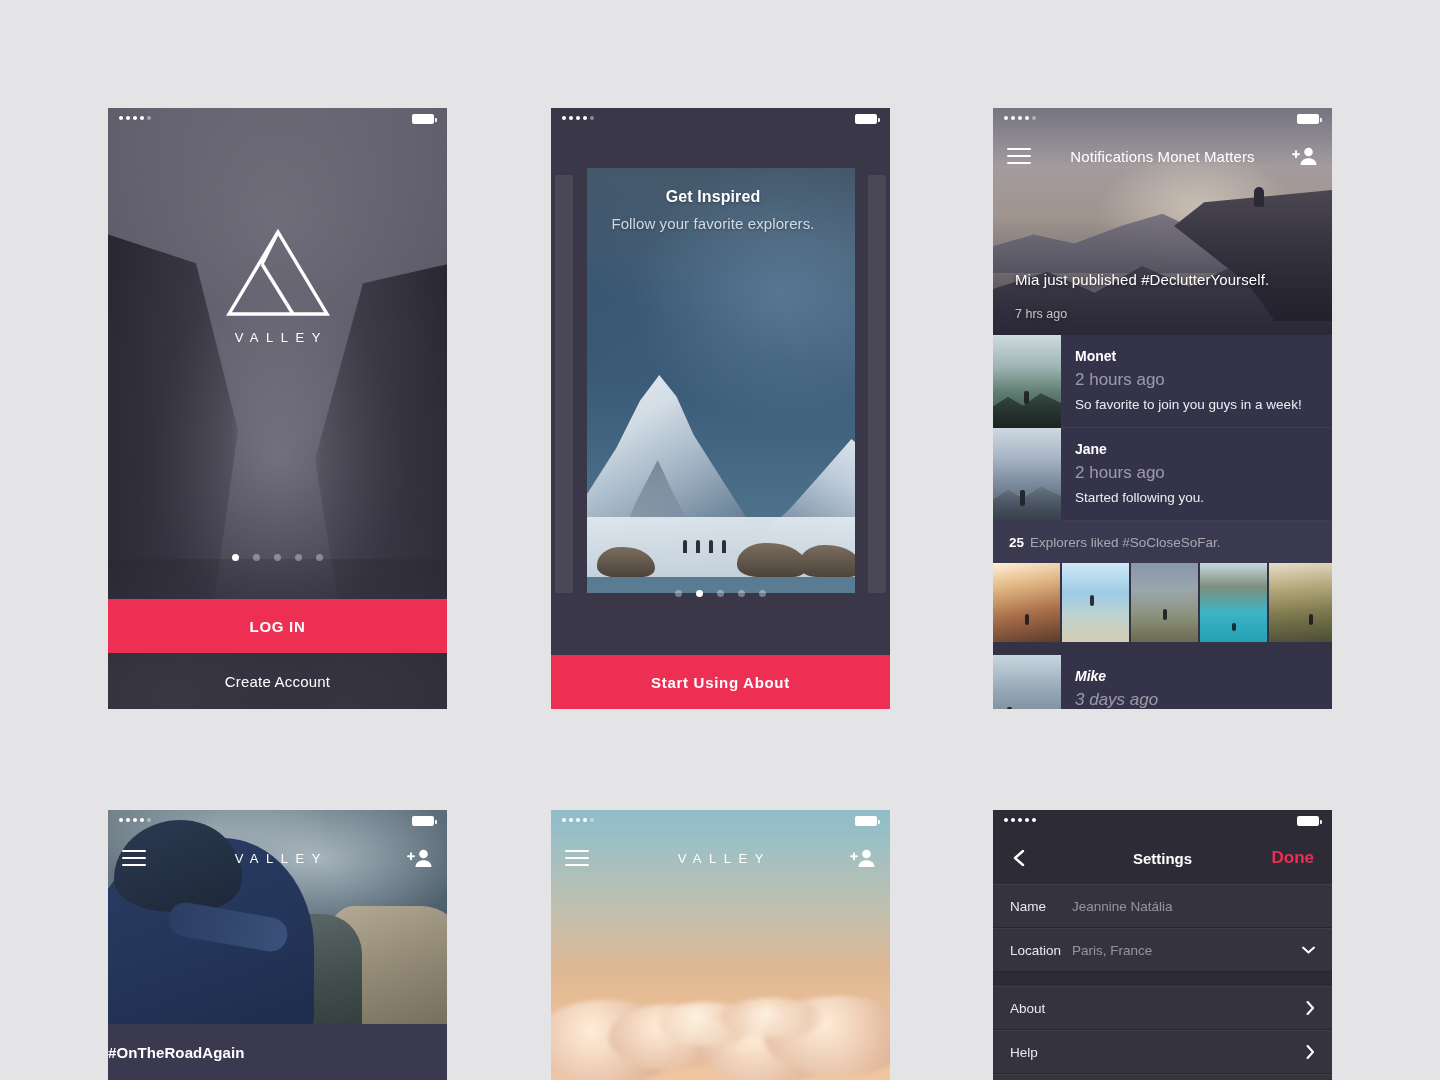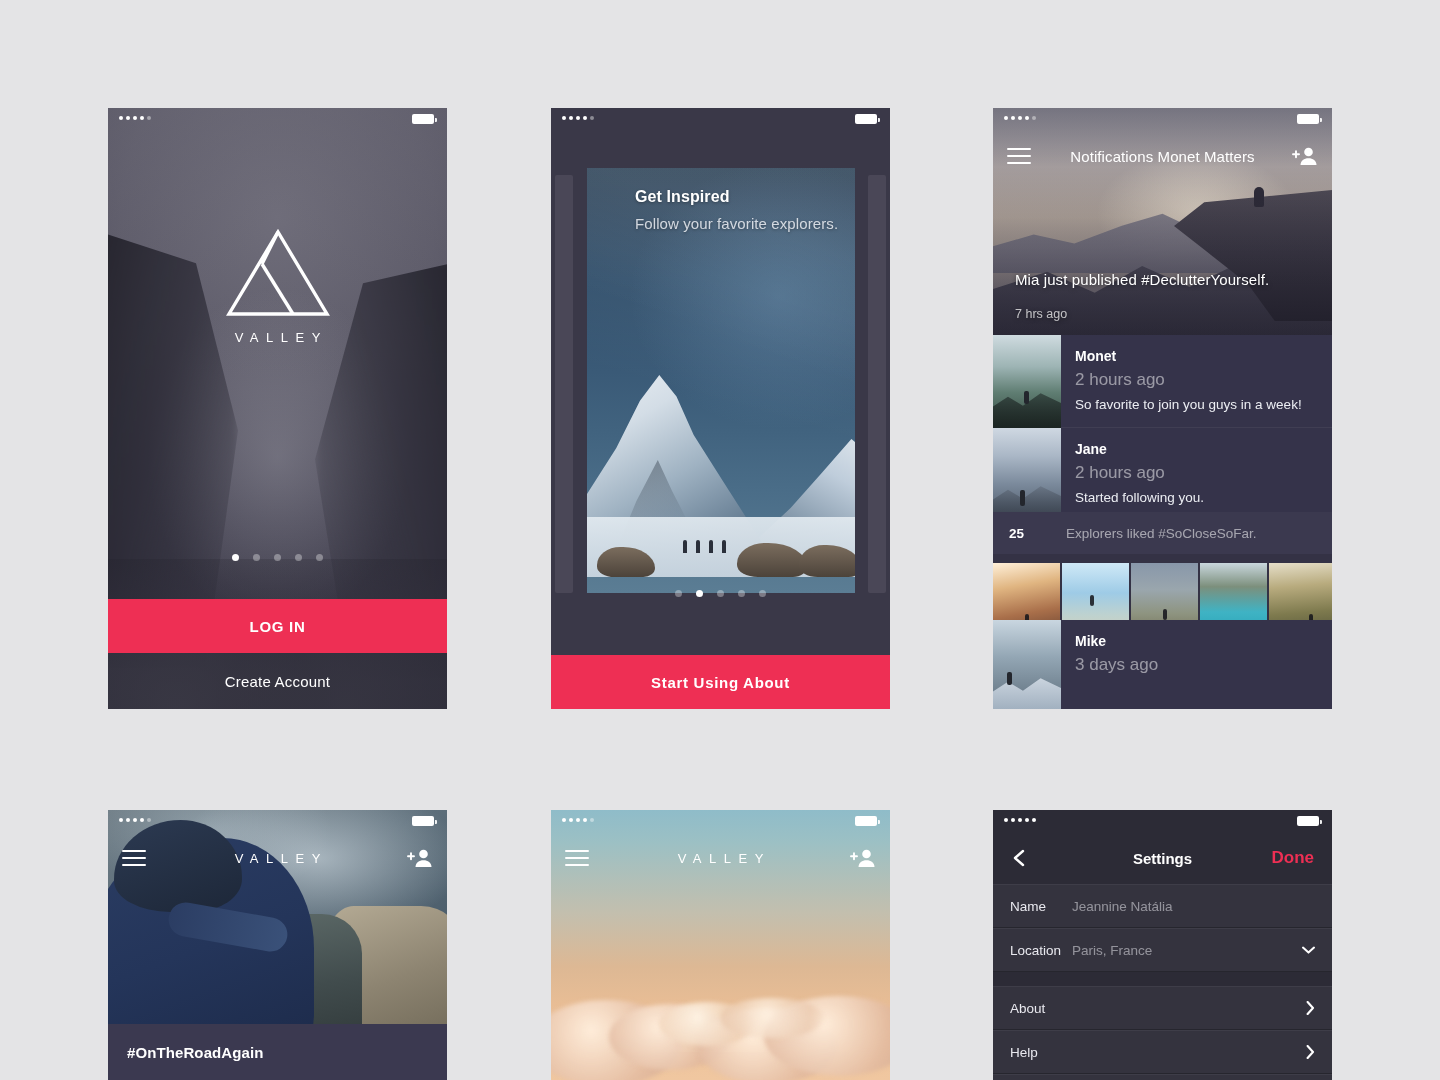--- a/index.html
+++ b/index.html
@@ -175,7 +175,7 @@
   .s2-hikers { position: absolute; bottom: 40px; display: flex; gap: 9px; left: 96px; }
   .s2-hikers i { display: block; width: 4px; height: 13px; background: #2a2f3a; border-radius: 2px 2px 0 0; }
   .s2-cardtext {
-    position: absolute; left: 0; right: 16px; top: 20px; text-align: left; z-index: 6; padding-left: 48px;
+    position: absolute; left: 0; right: 16px; top: 20px; text-align: center; z-index: 6;
   }
   .s2-h1 {
     color: #fff; font-size: 16px; font-weight: 700; letter-spacing: .1px;

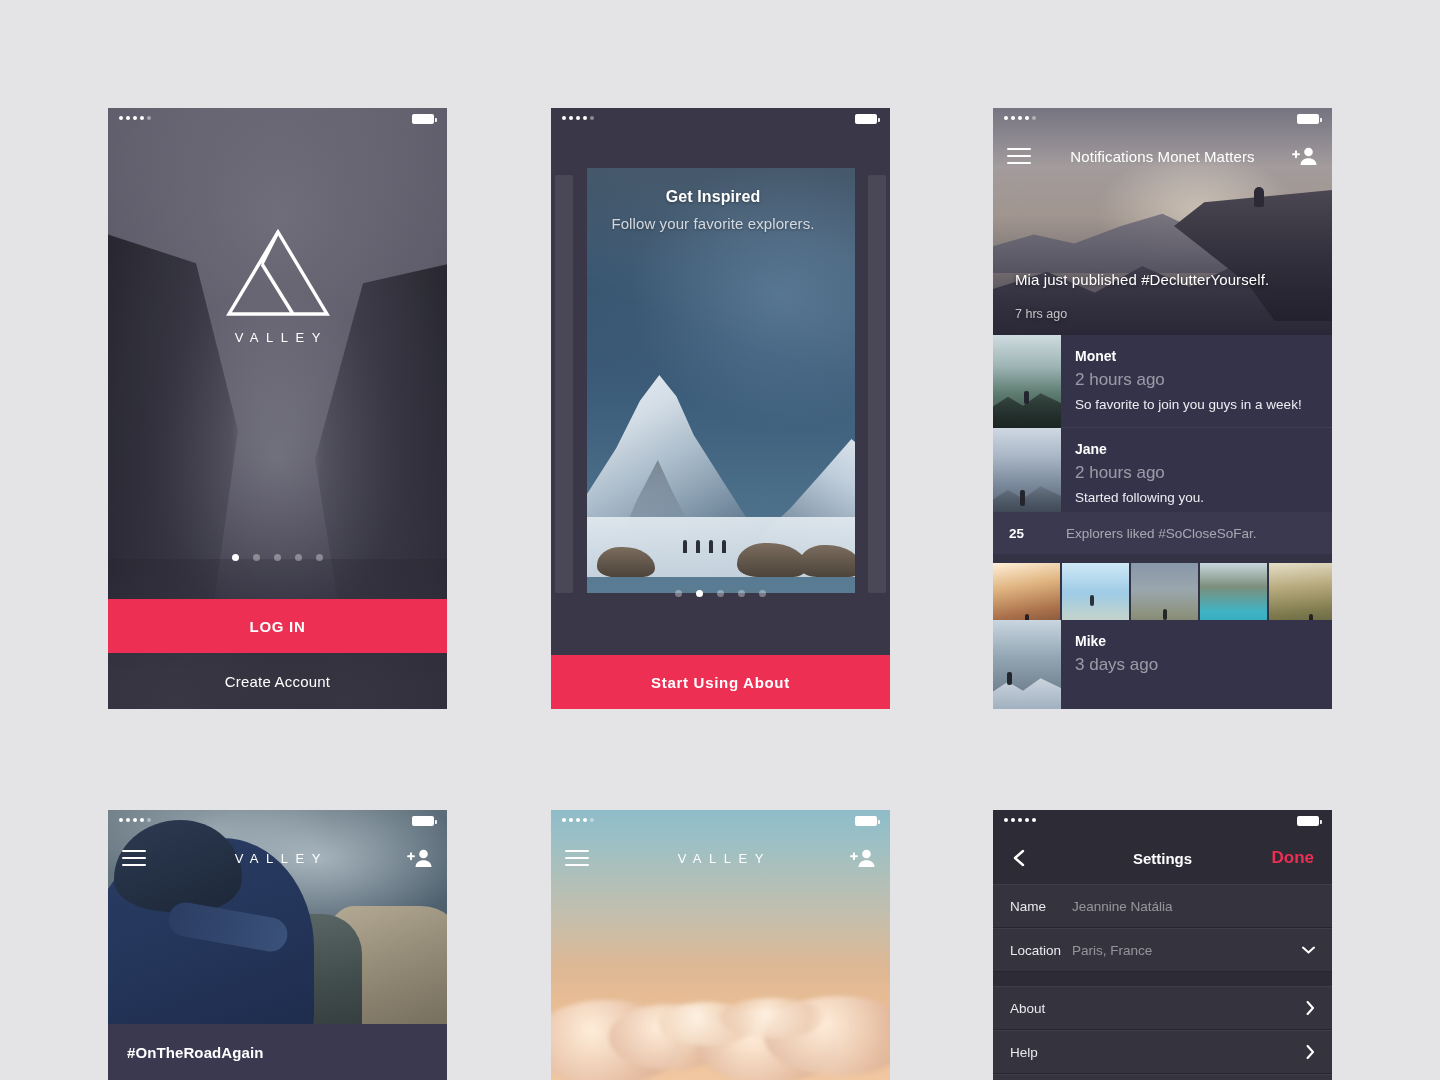--- a/index.html
+++ b/index.html
@@ -513,7 +513,7 @@
       </div>
     </div>
 
-    <div class="liked-row" style="top:404px;gap:36px;">
+    <div class="liked-row" style="top:413px;">
       <span class="liked-count">25</span>
       <span class="liked-text">Explorers liked #SoCloseSoFar.</span>
     </div>

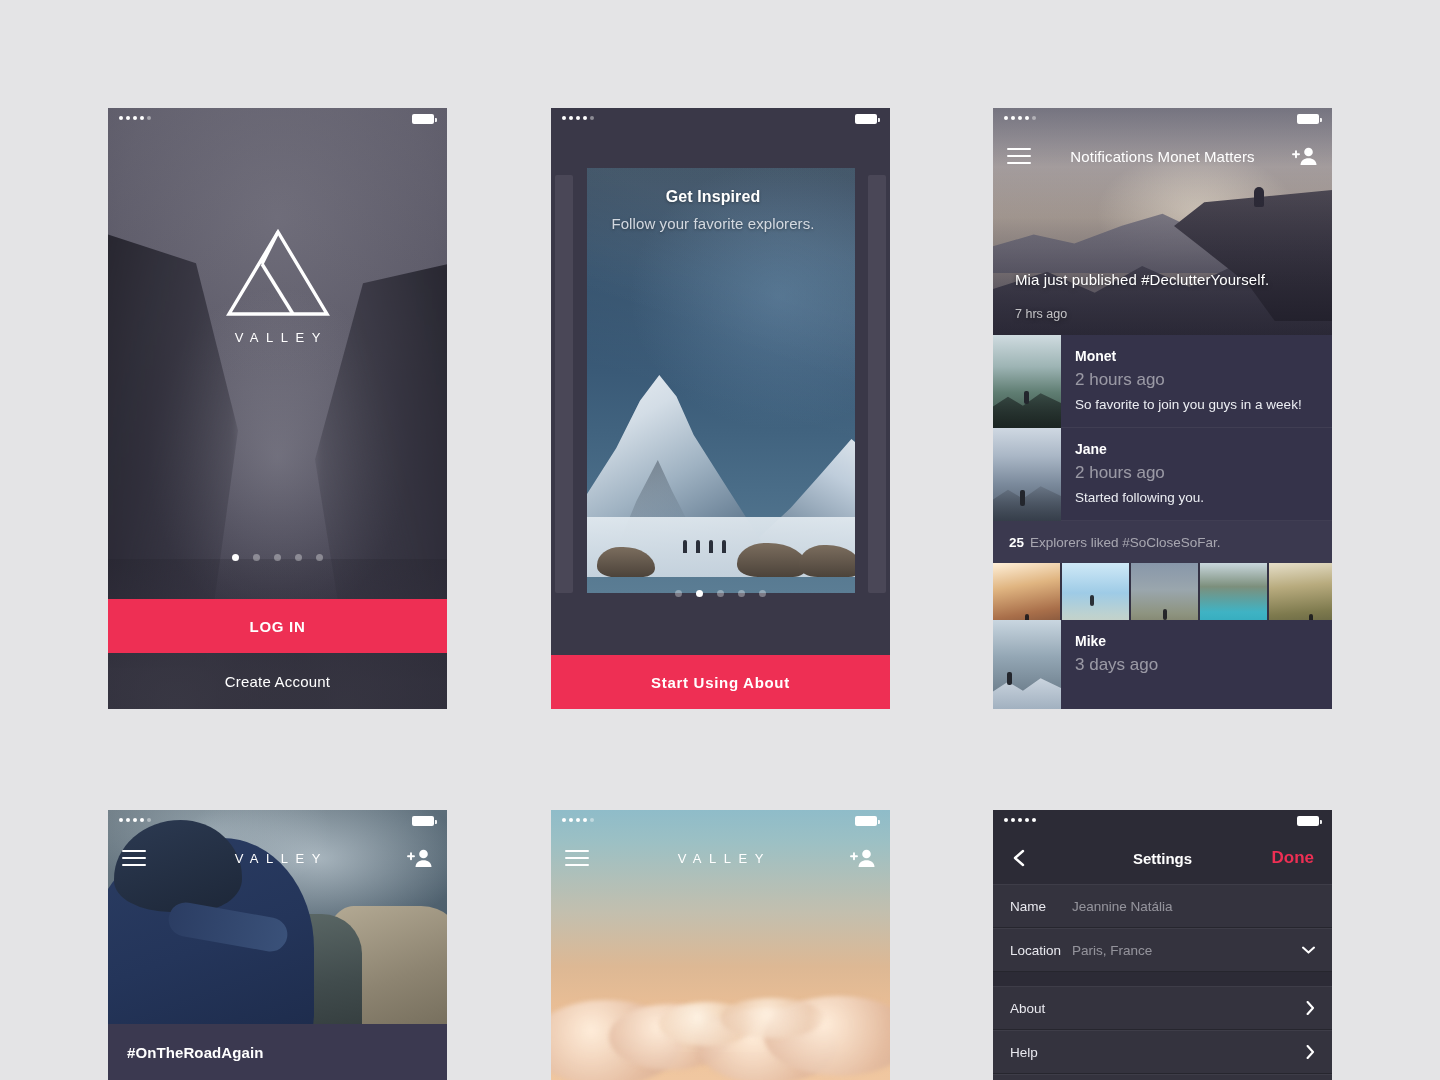--- a/index.html
+++ b/index.html
@@ -536,7 +536,7 @@
         </div>
     </div>
 
-    <div class="notif-row" style="top:512px;">
+    <div class="notif-row" style="top:547px;font-style:italic;">
       <div class="notif-thumb nt-c">
         <div class="nt-ridge" style="background:linear-gradient(180deg,rgba(225,232,240,.9),rgba(160,176,192,.95));"></div>
         <div class="nt-fig" style="left:20%;bottom:30%;"></div>

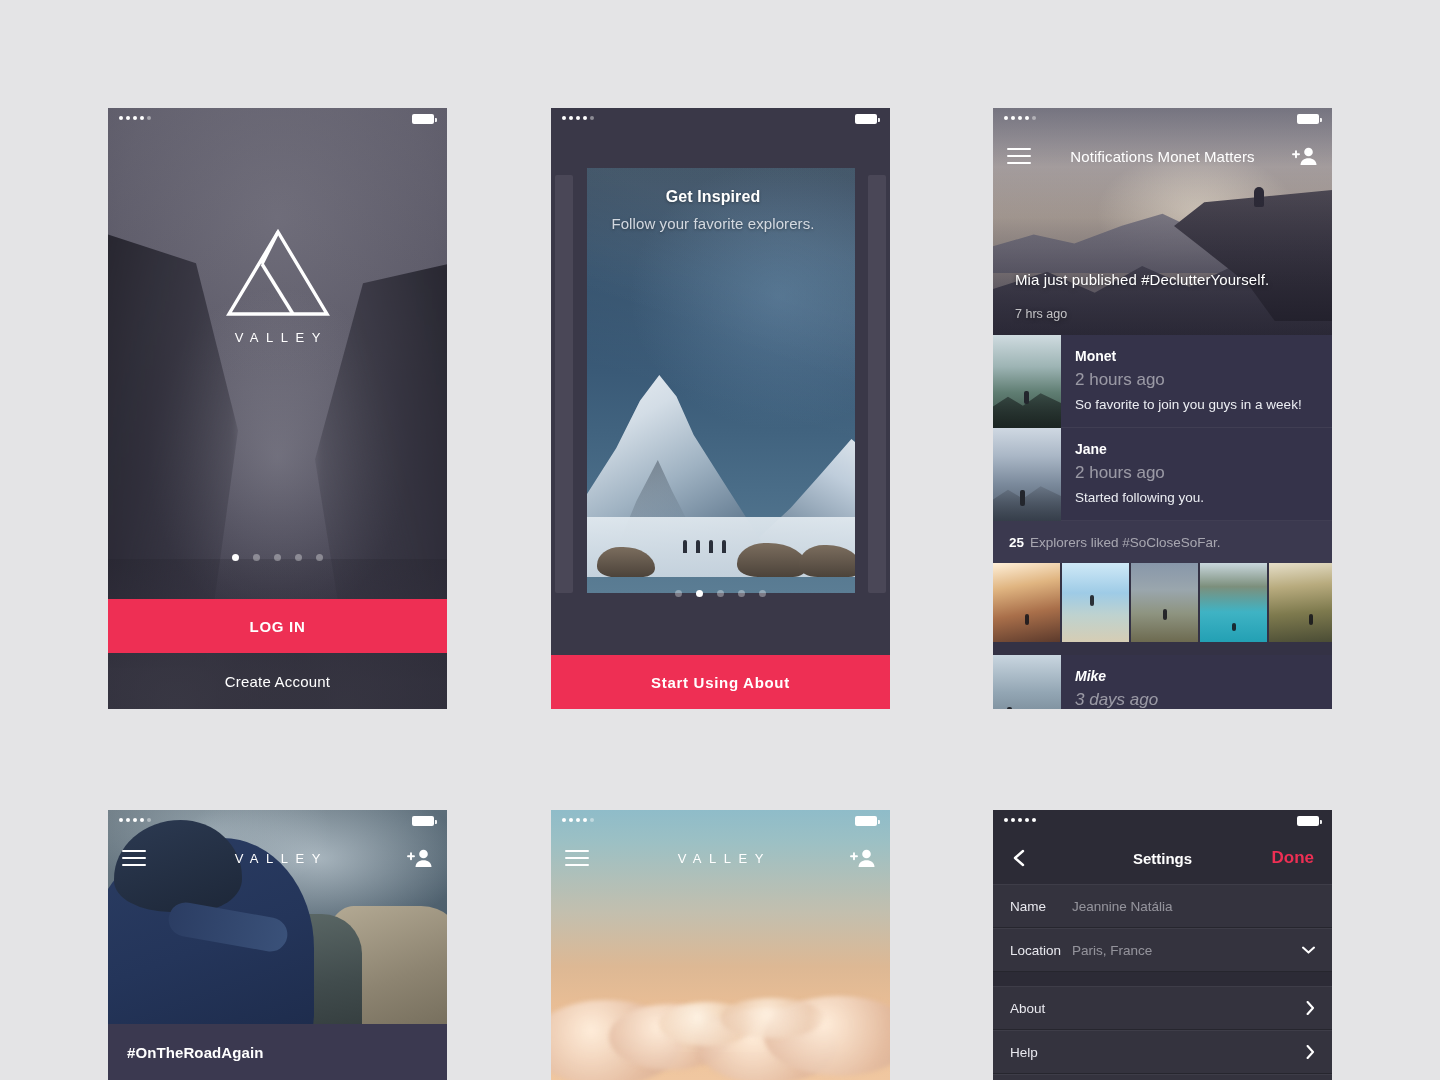--- a/index.html
+++ b/index.html
@@ -306,7 +306,7 @@
   }
   .s4-caption {
     position: absolute; left: 0; right: 0; bottom: 0; height: 56px;
-    background: #3b3950; display: flex; align-items: center; padding-left: 19px;
+    background: #3b3950; display: flex; align-items: center; 
   }
   .s4-tag { color: #fff; font-size: 15px; font-weight: 700; letter-spacing: .1px; }
 

